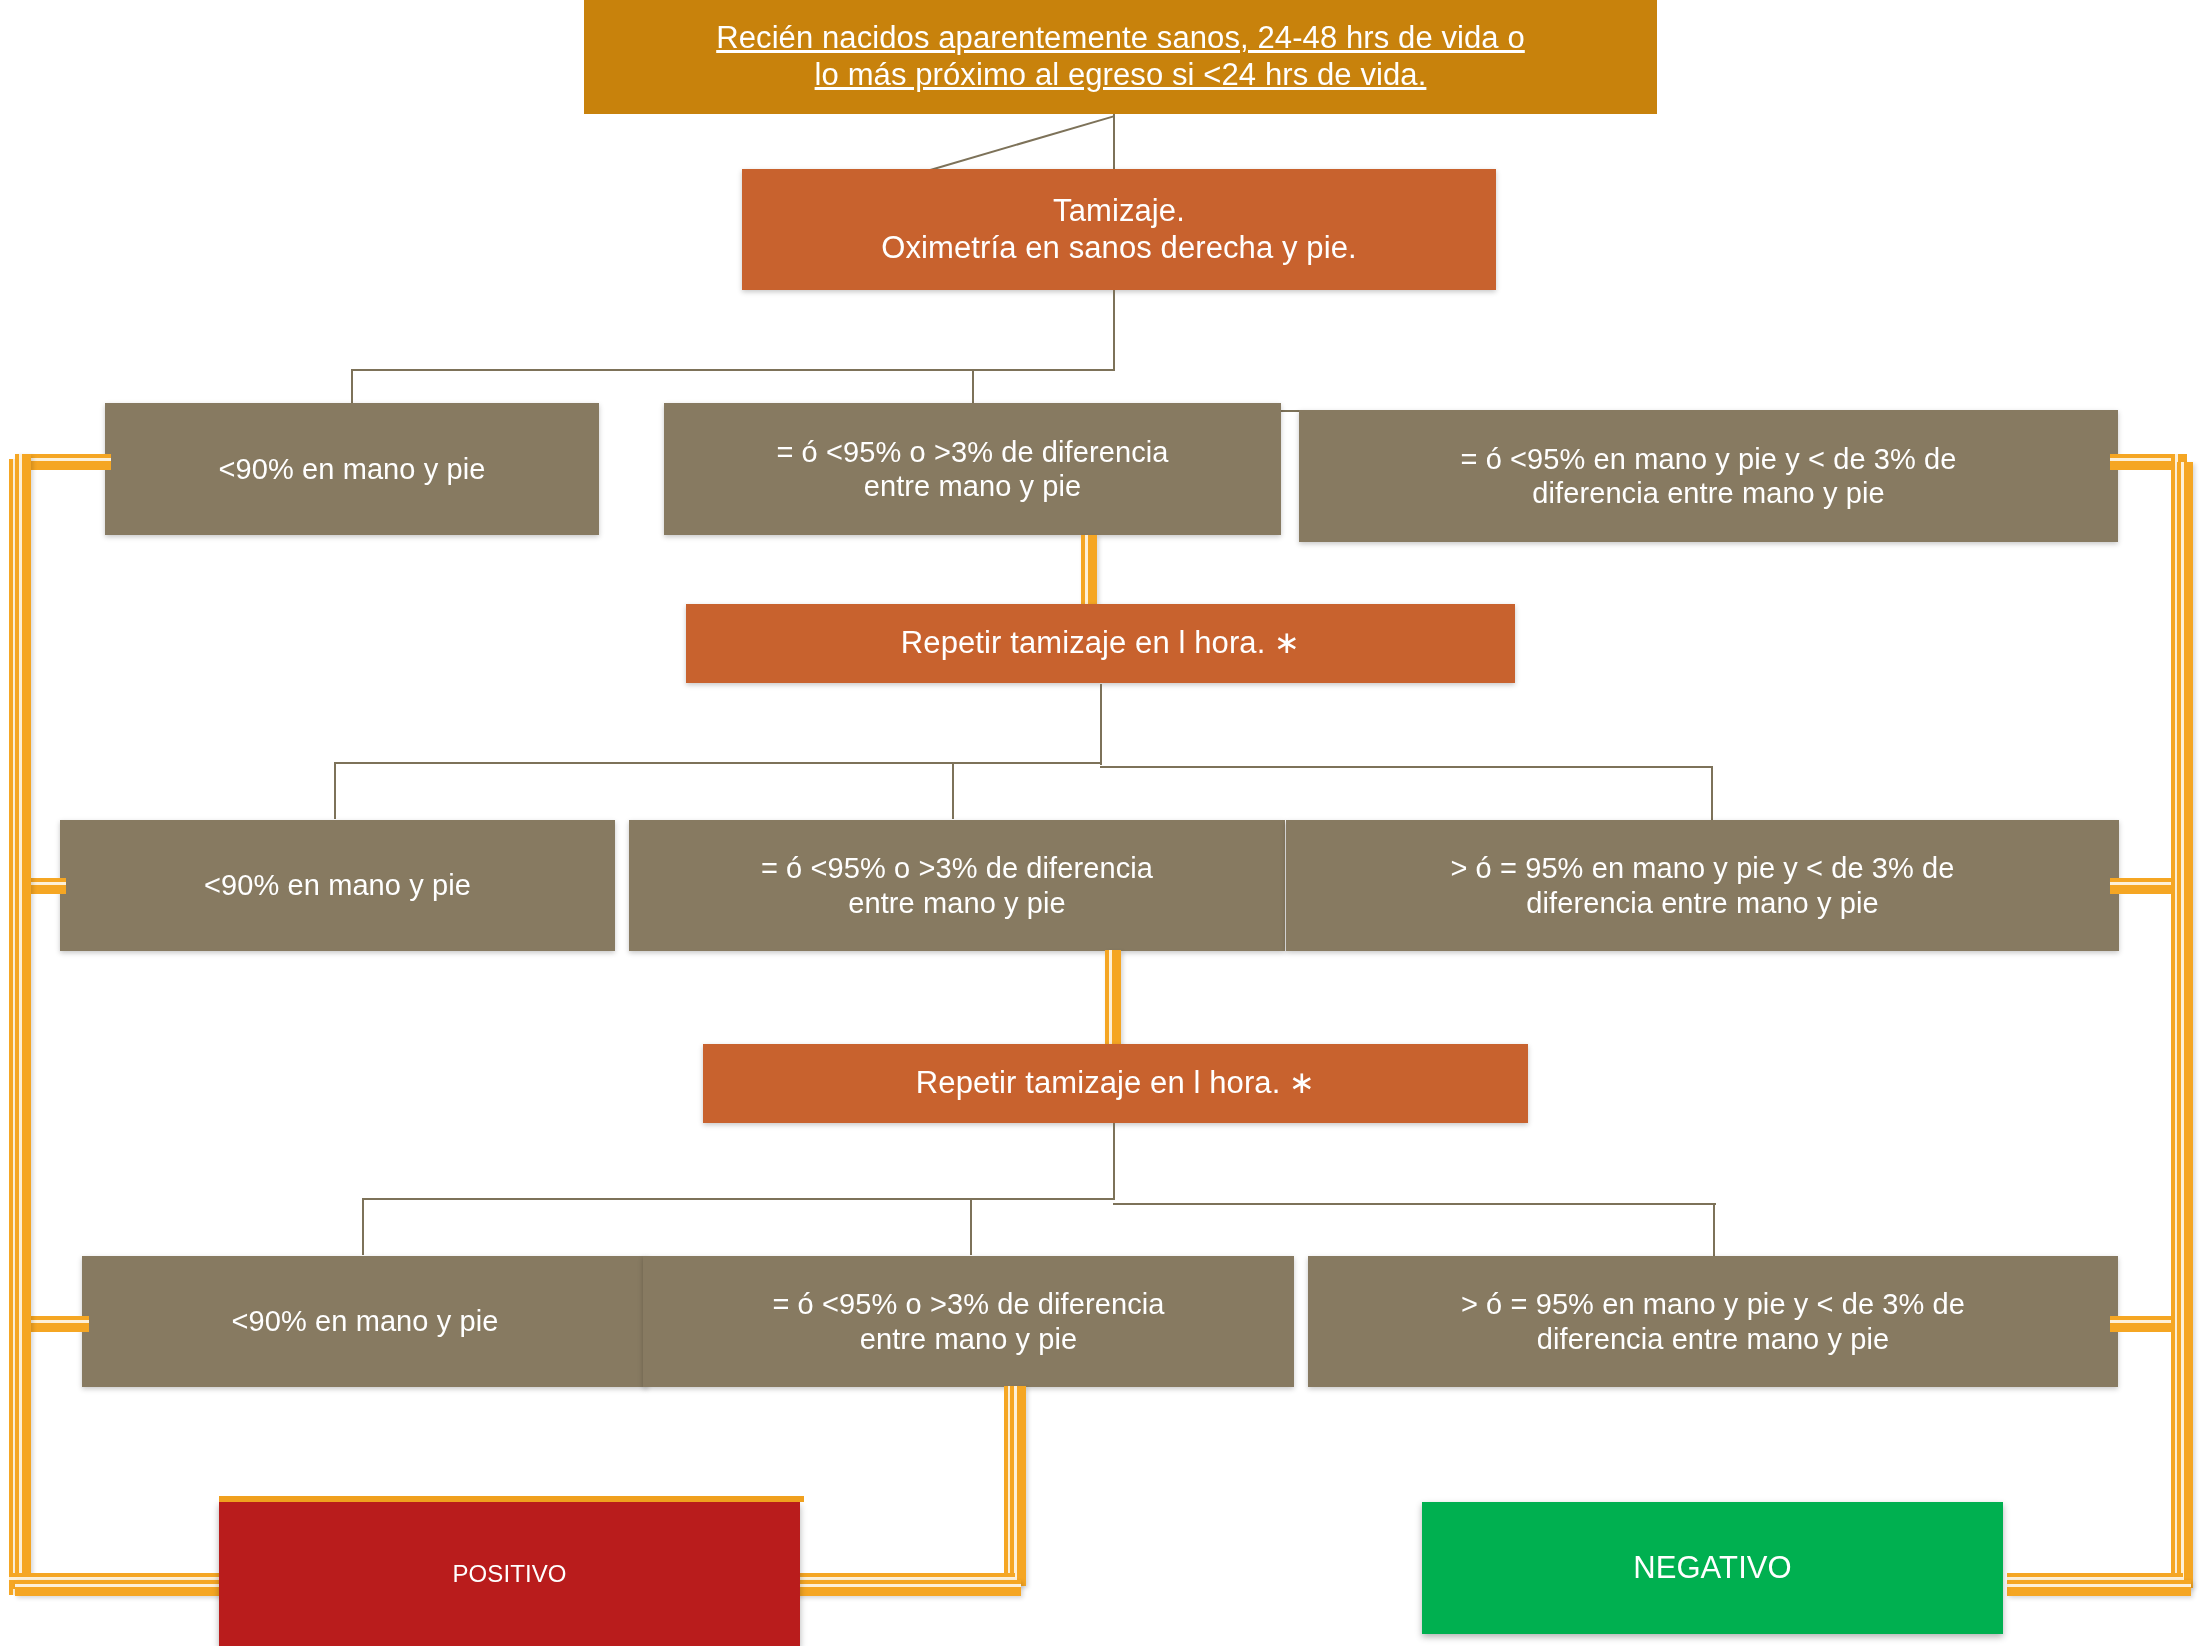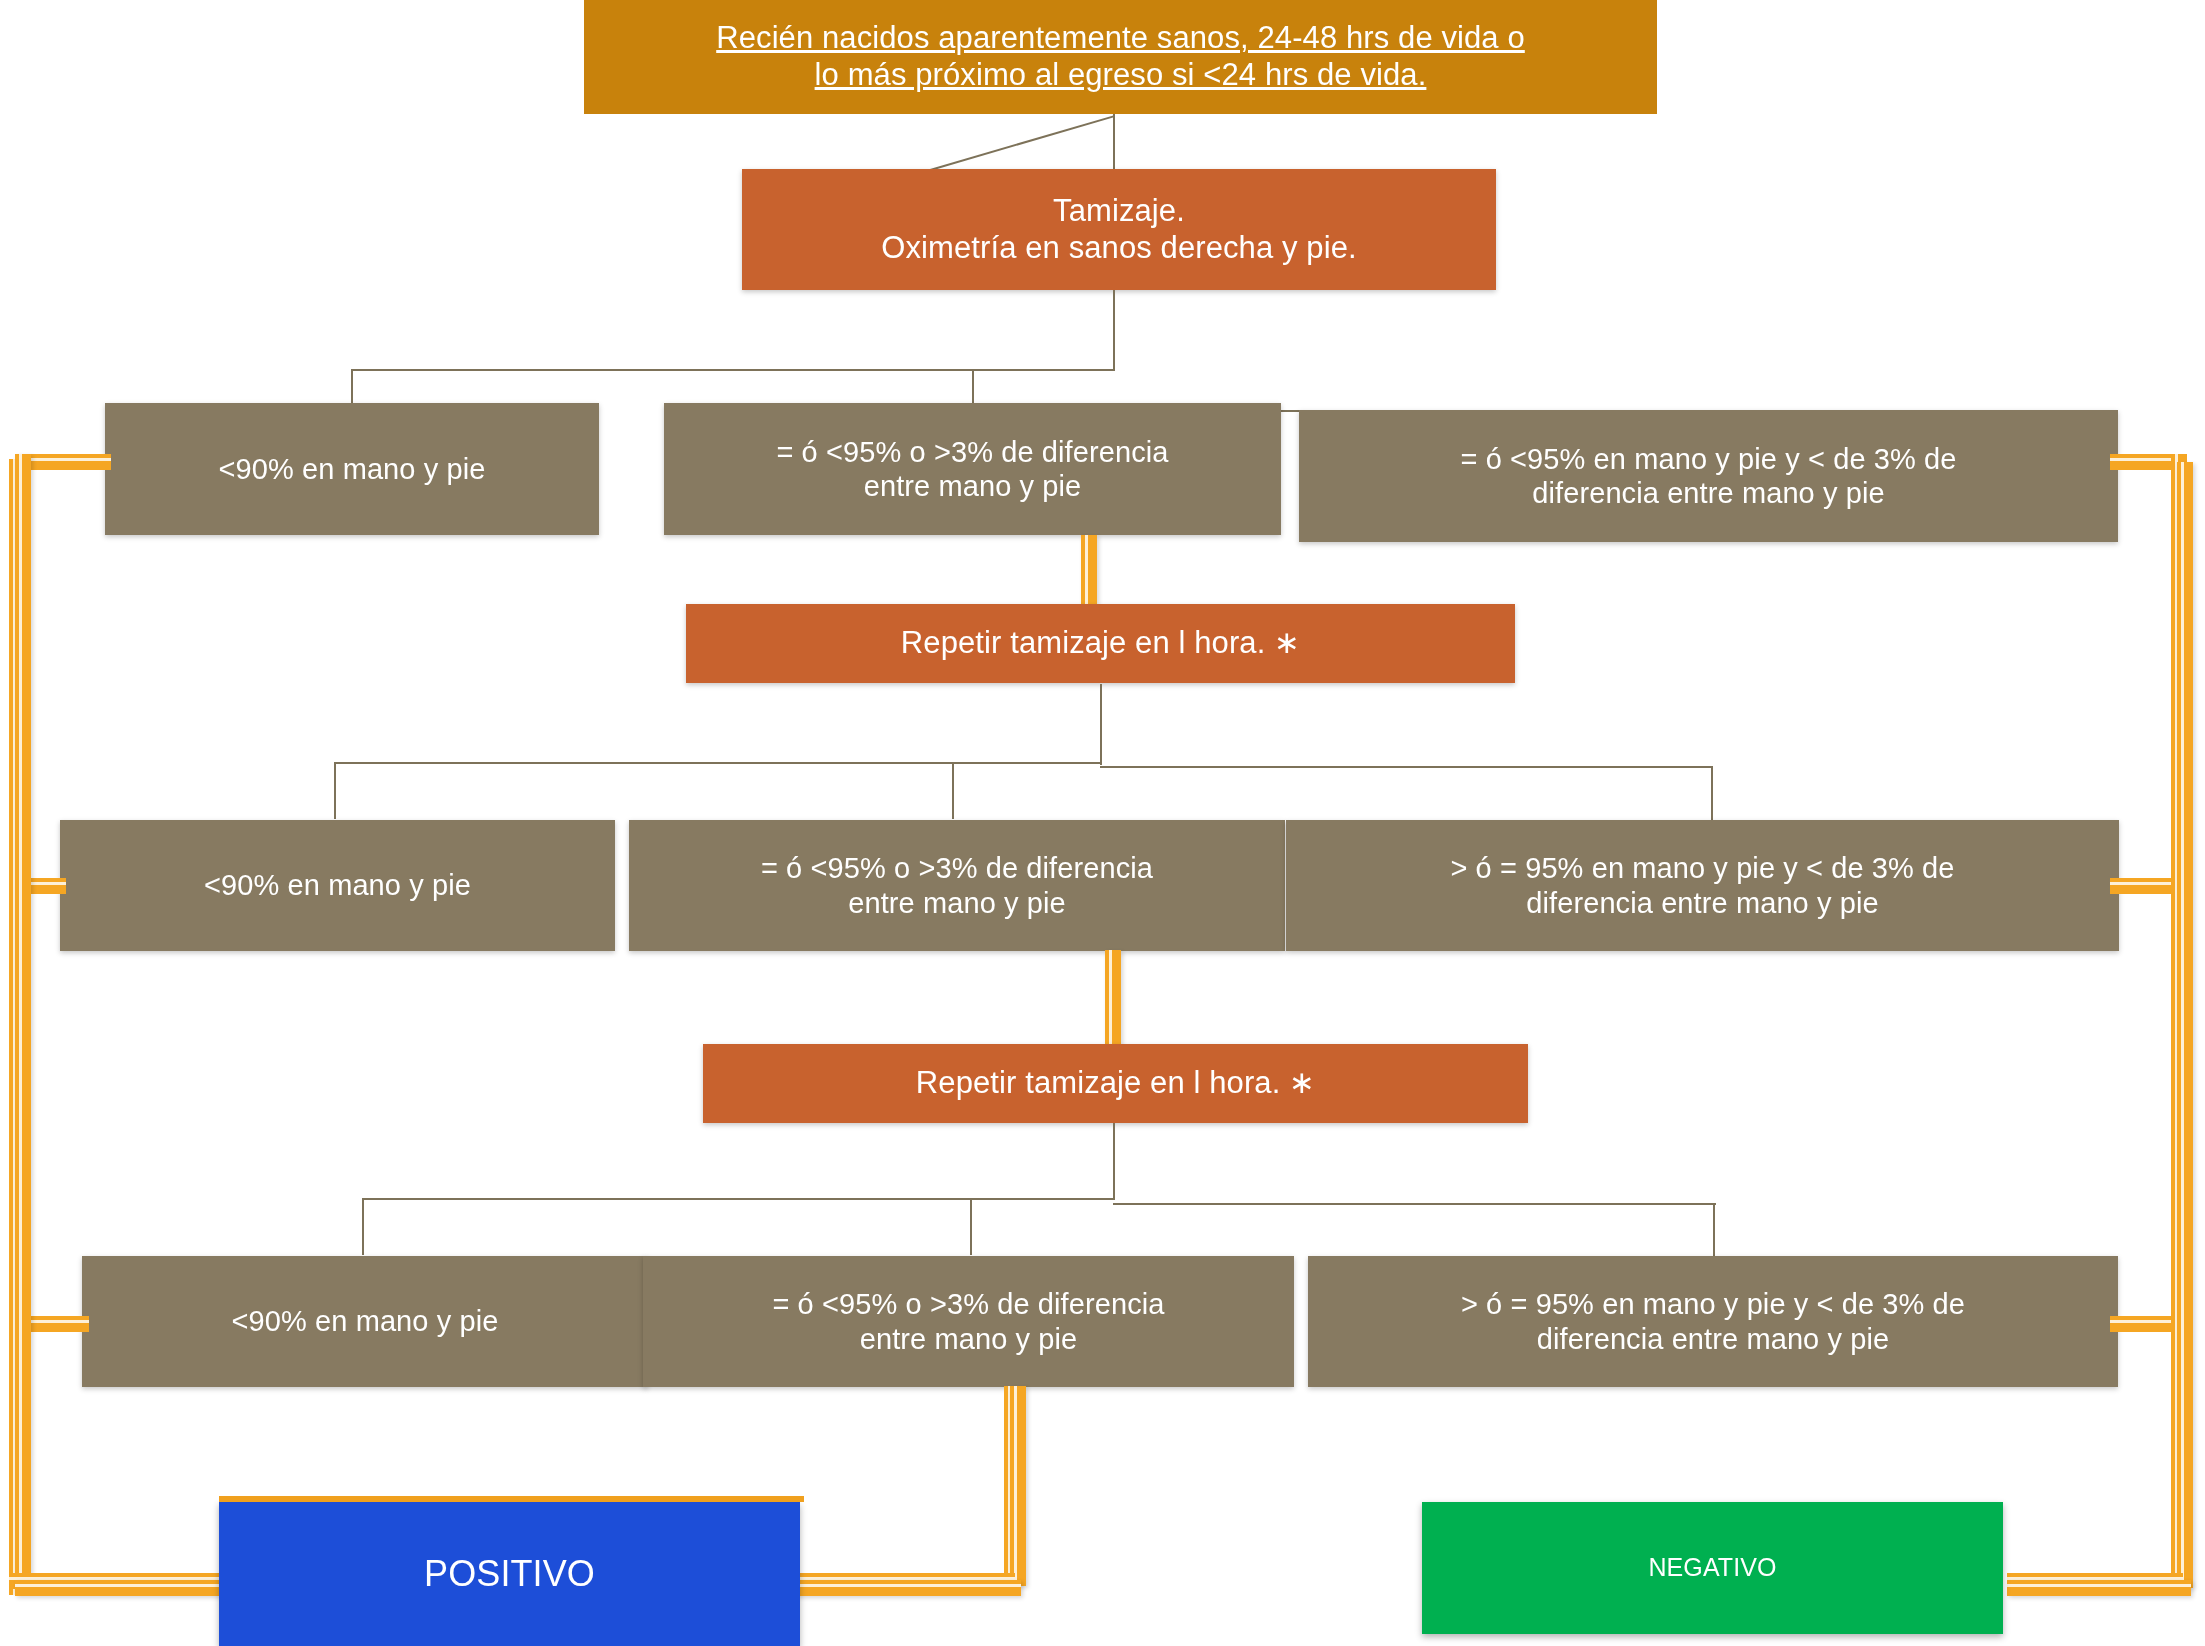--- a/index.html
+++ b/index.html
@@ -46,8 +46,8 @@
     box-shadow:0 2.2px 5.1px rgba(0,0,0,.22);
   }
   .node-slate{
-    background:#1d4ed8;
-    font-size:36px;
+    background:#b91c1c;
+    font-size:24px;
     box-shadow:0 2.9px 6.6px rgba(0,0,0,.30);
   }
   .node-green{

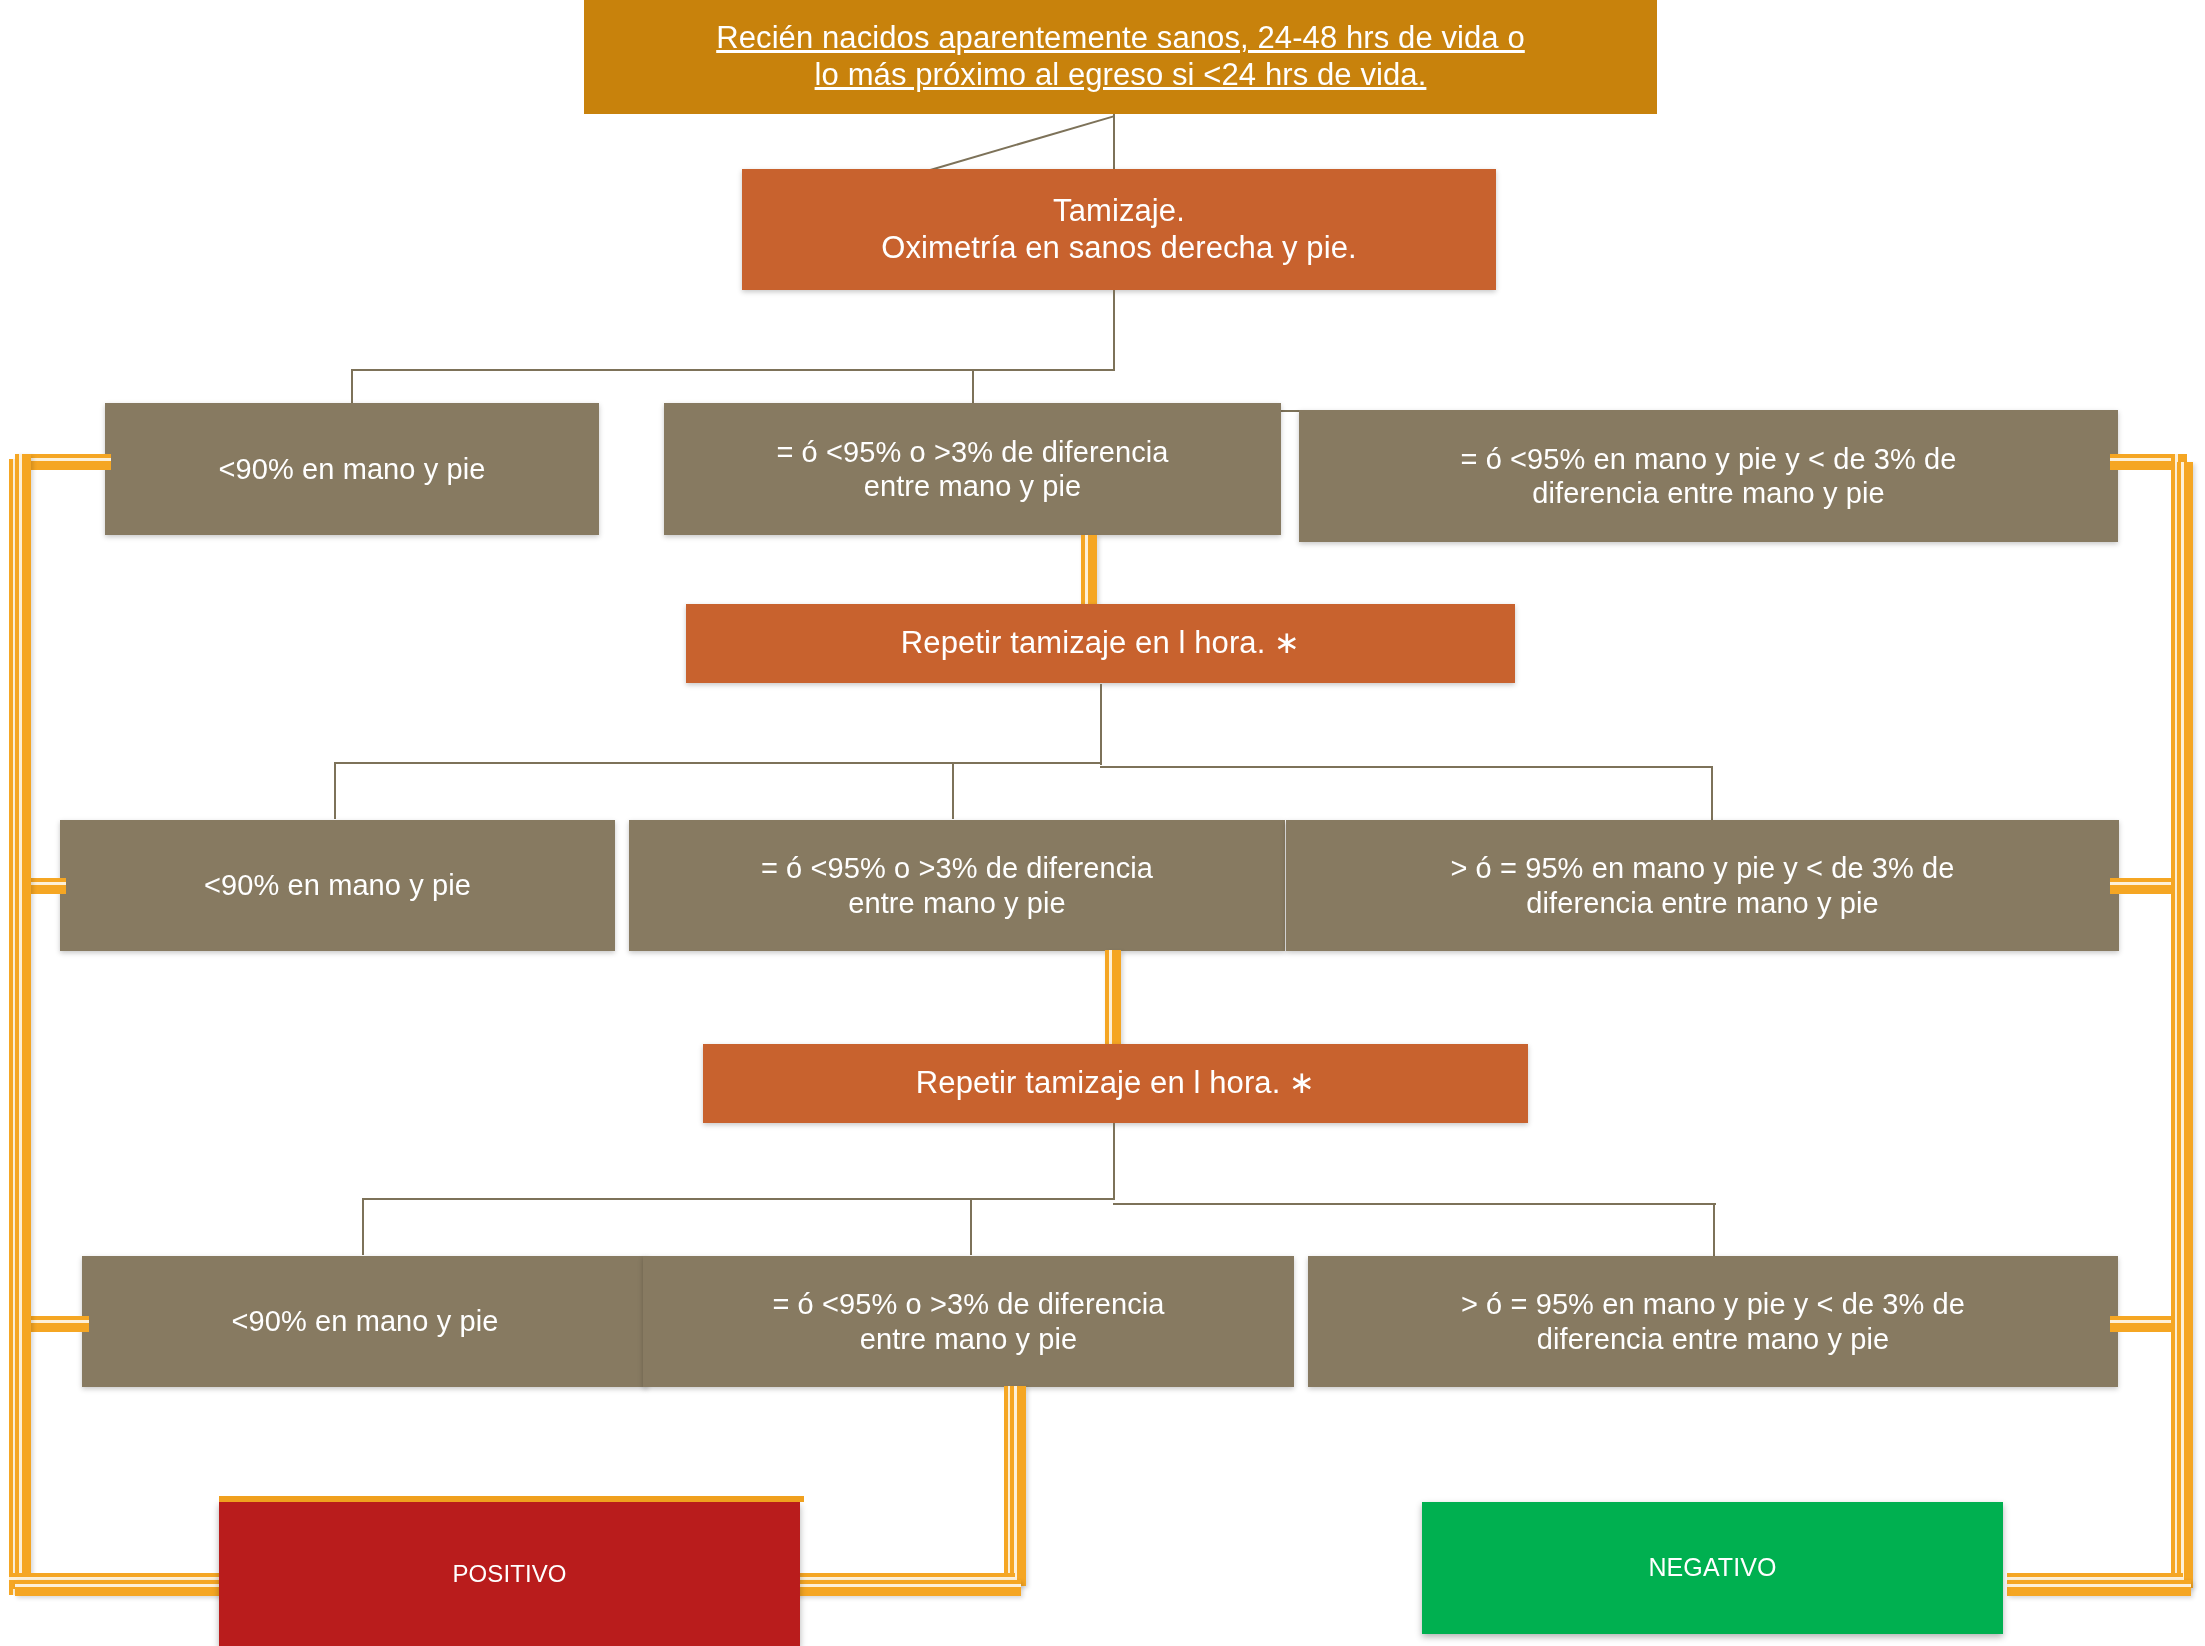--- a/index.html
+++ b/index.html
@@ -52,7 +52,7 @@
   }
   .node-green{
     background:#00b050;
-    font-size:25px;
+    font-size:31px;
     box-shadow:0 2.9px 6.6px rgba(0,0,0,.30);
   }
   

